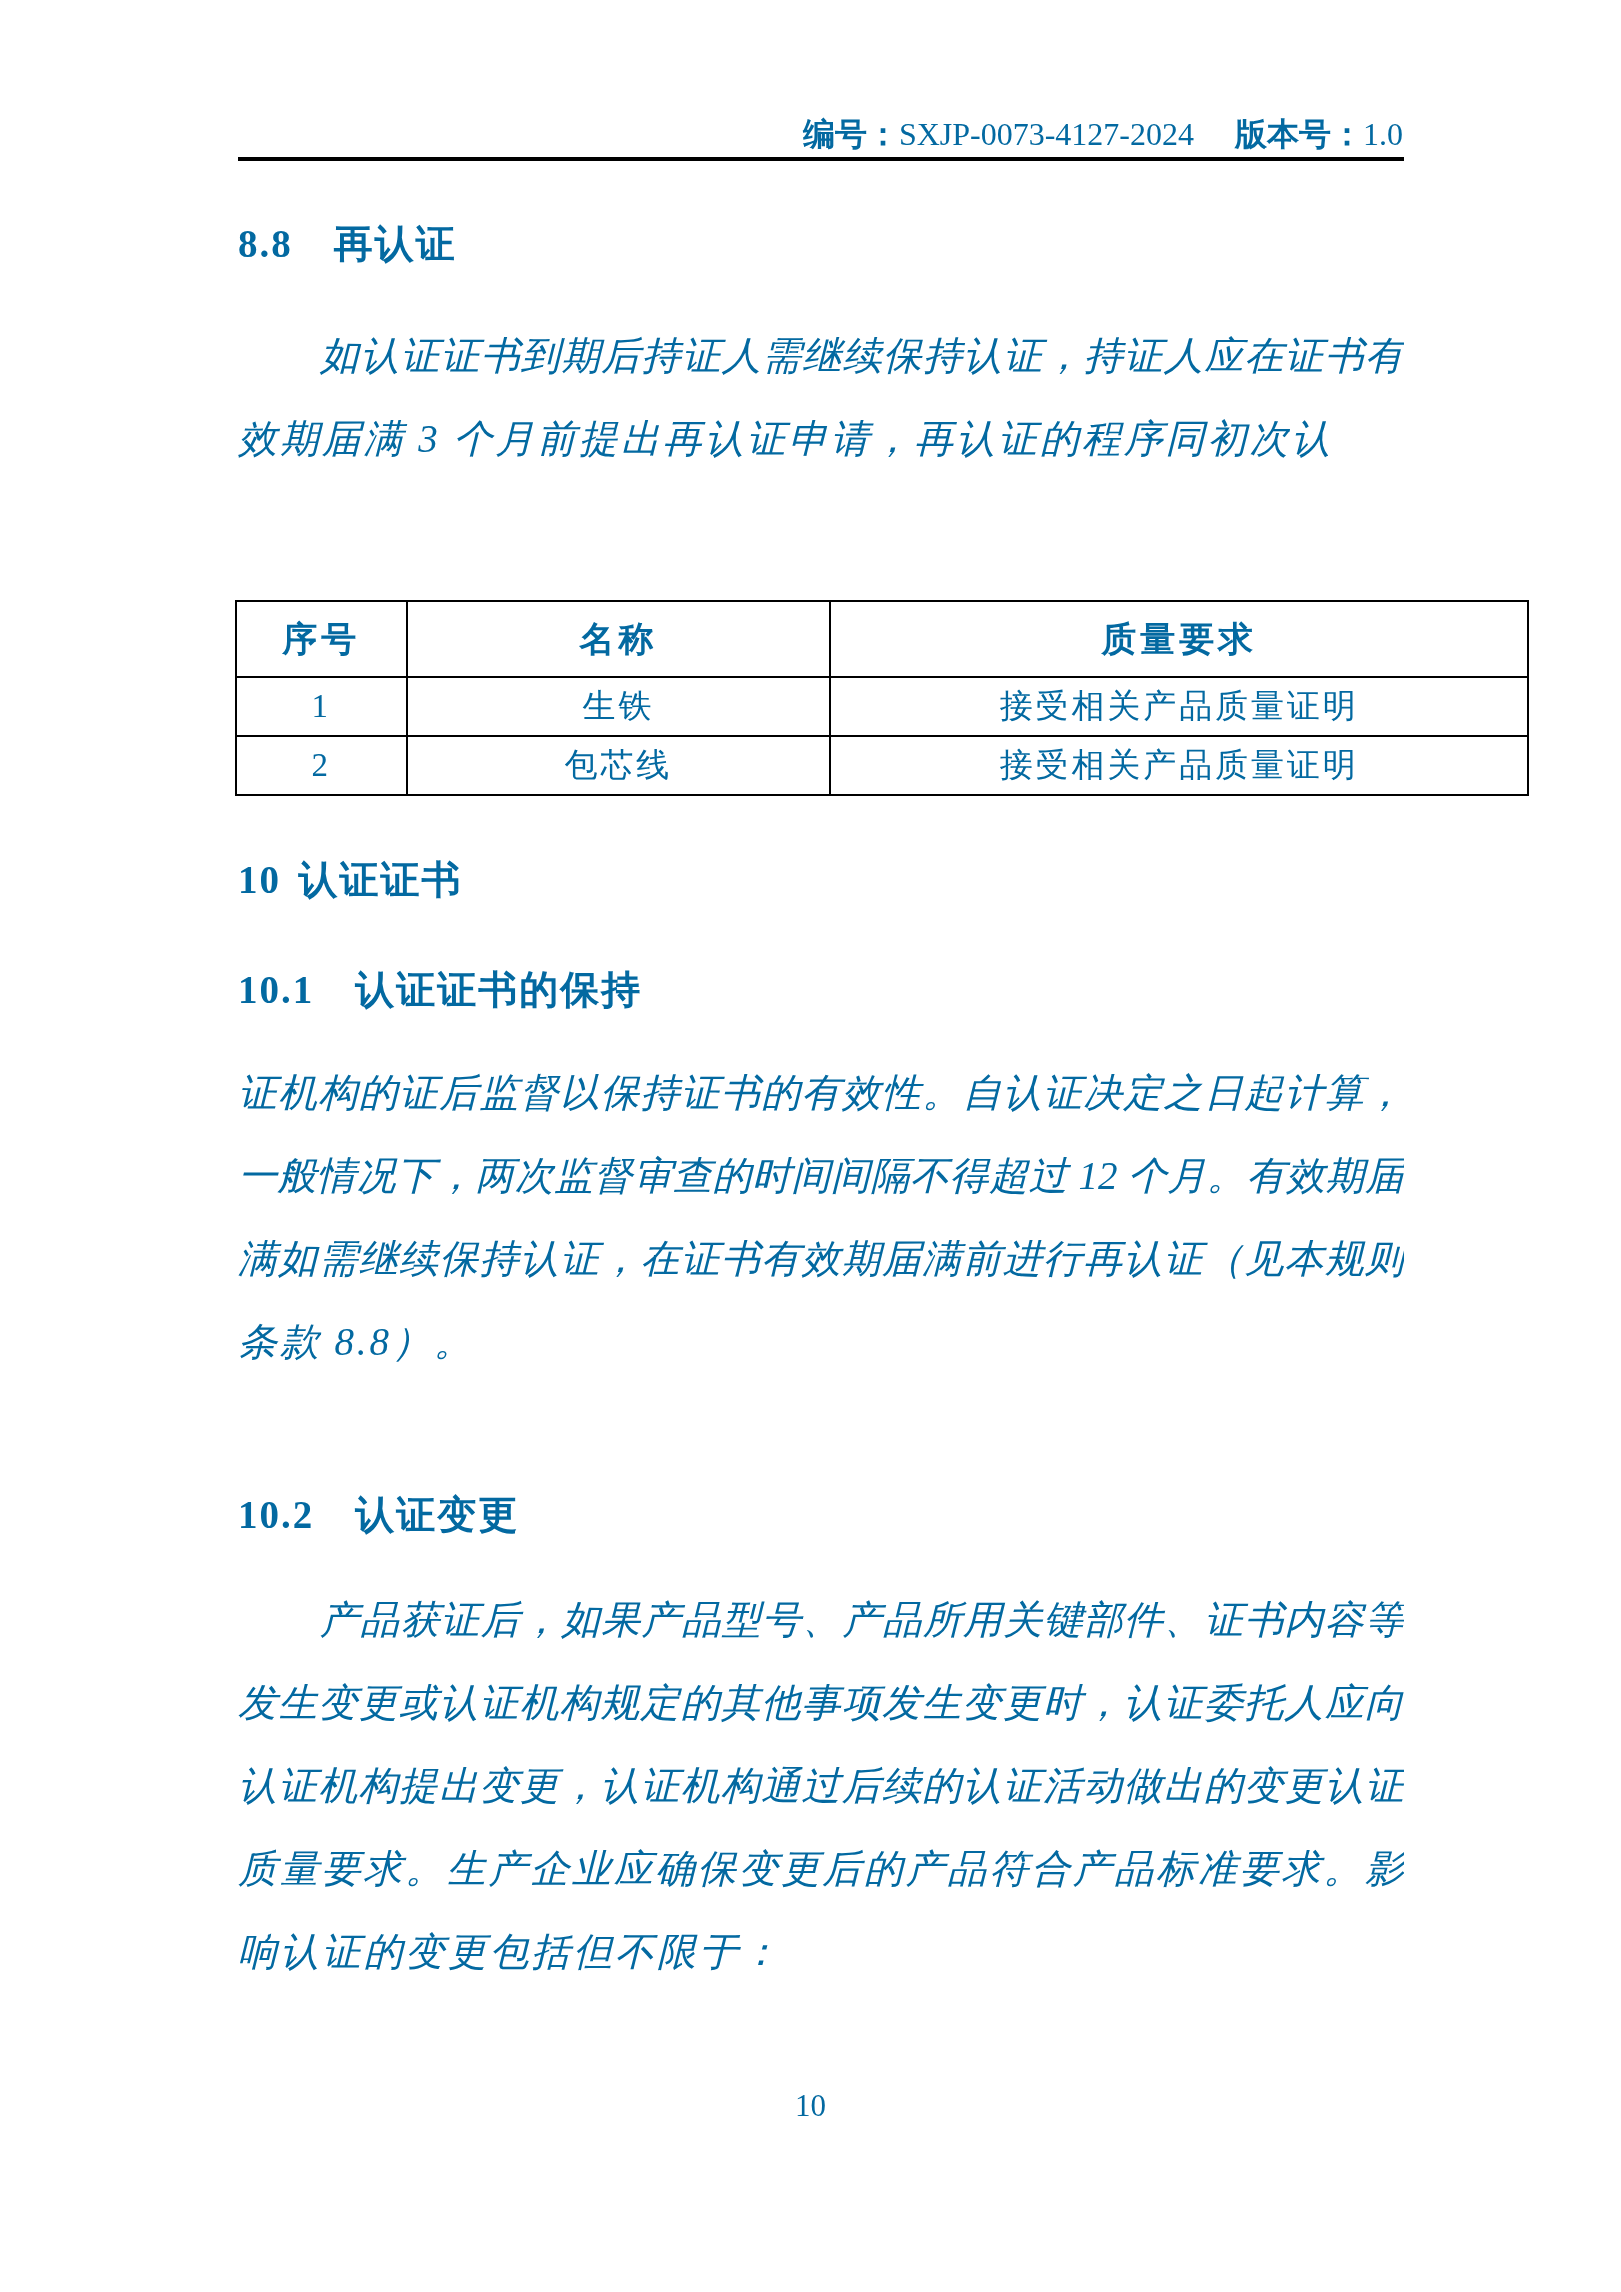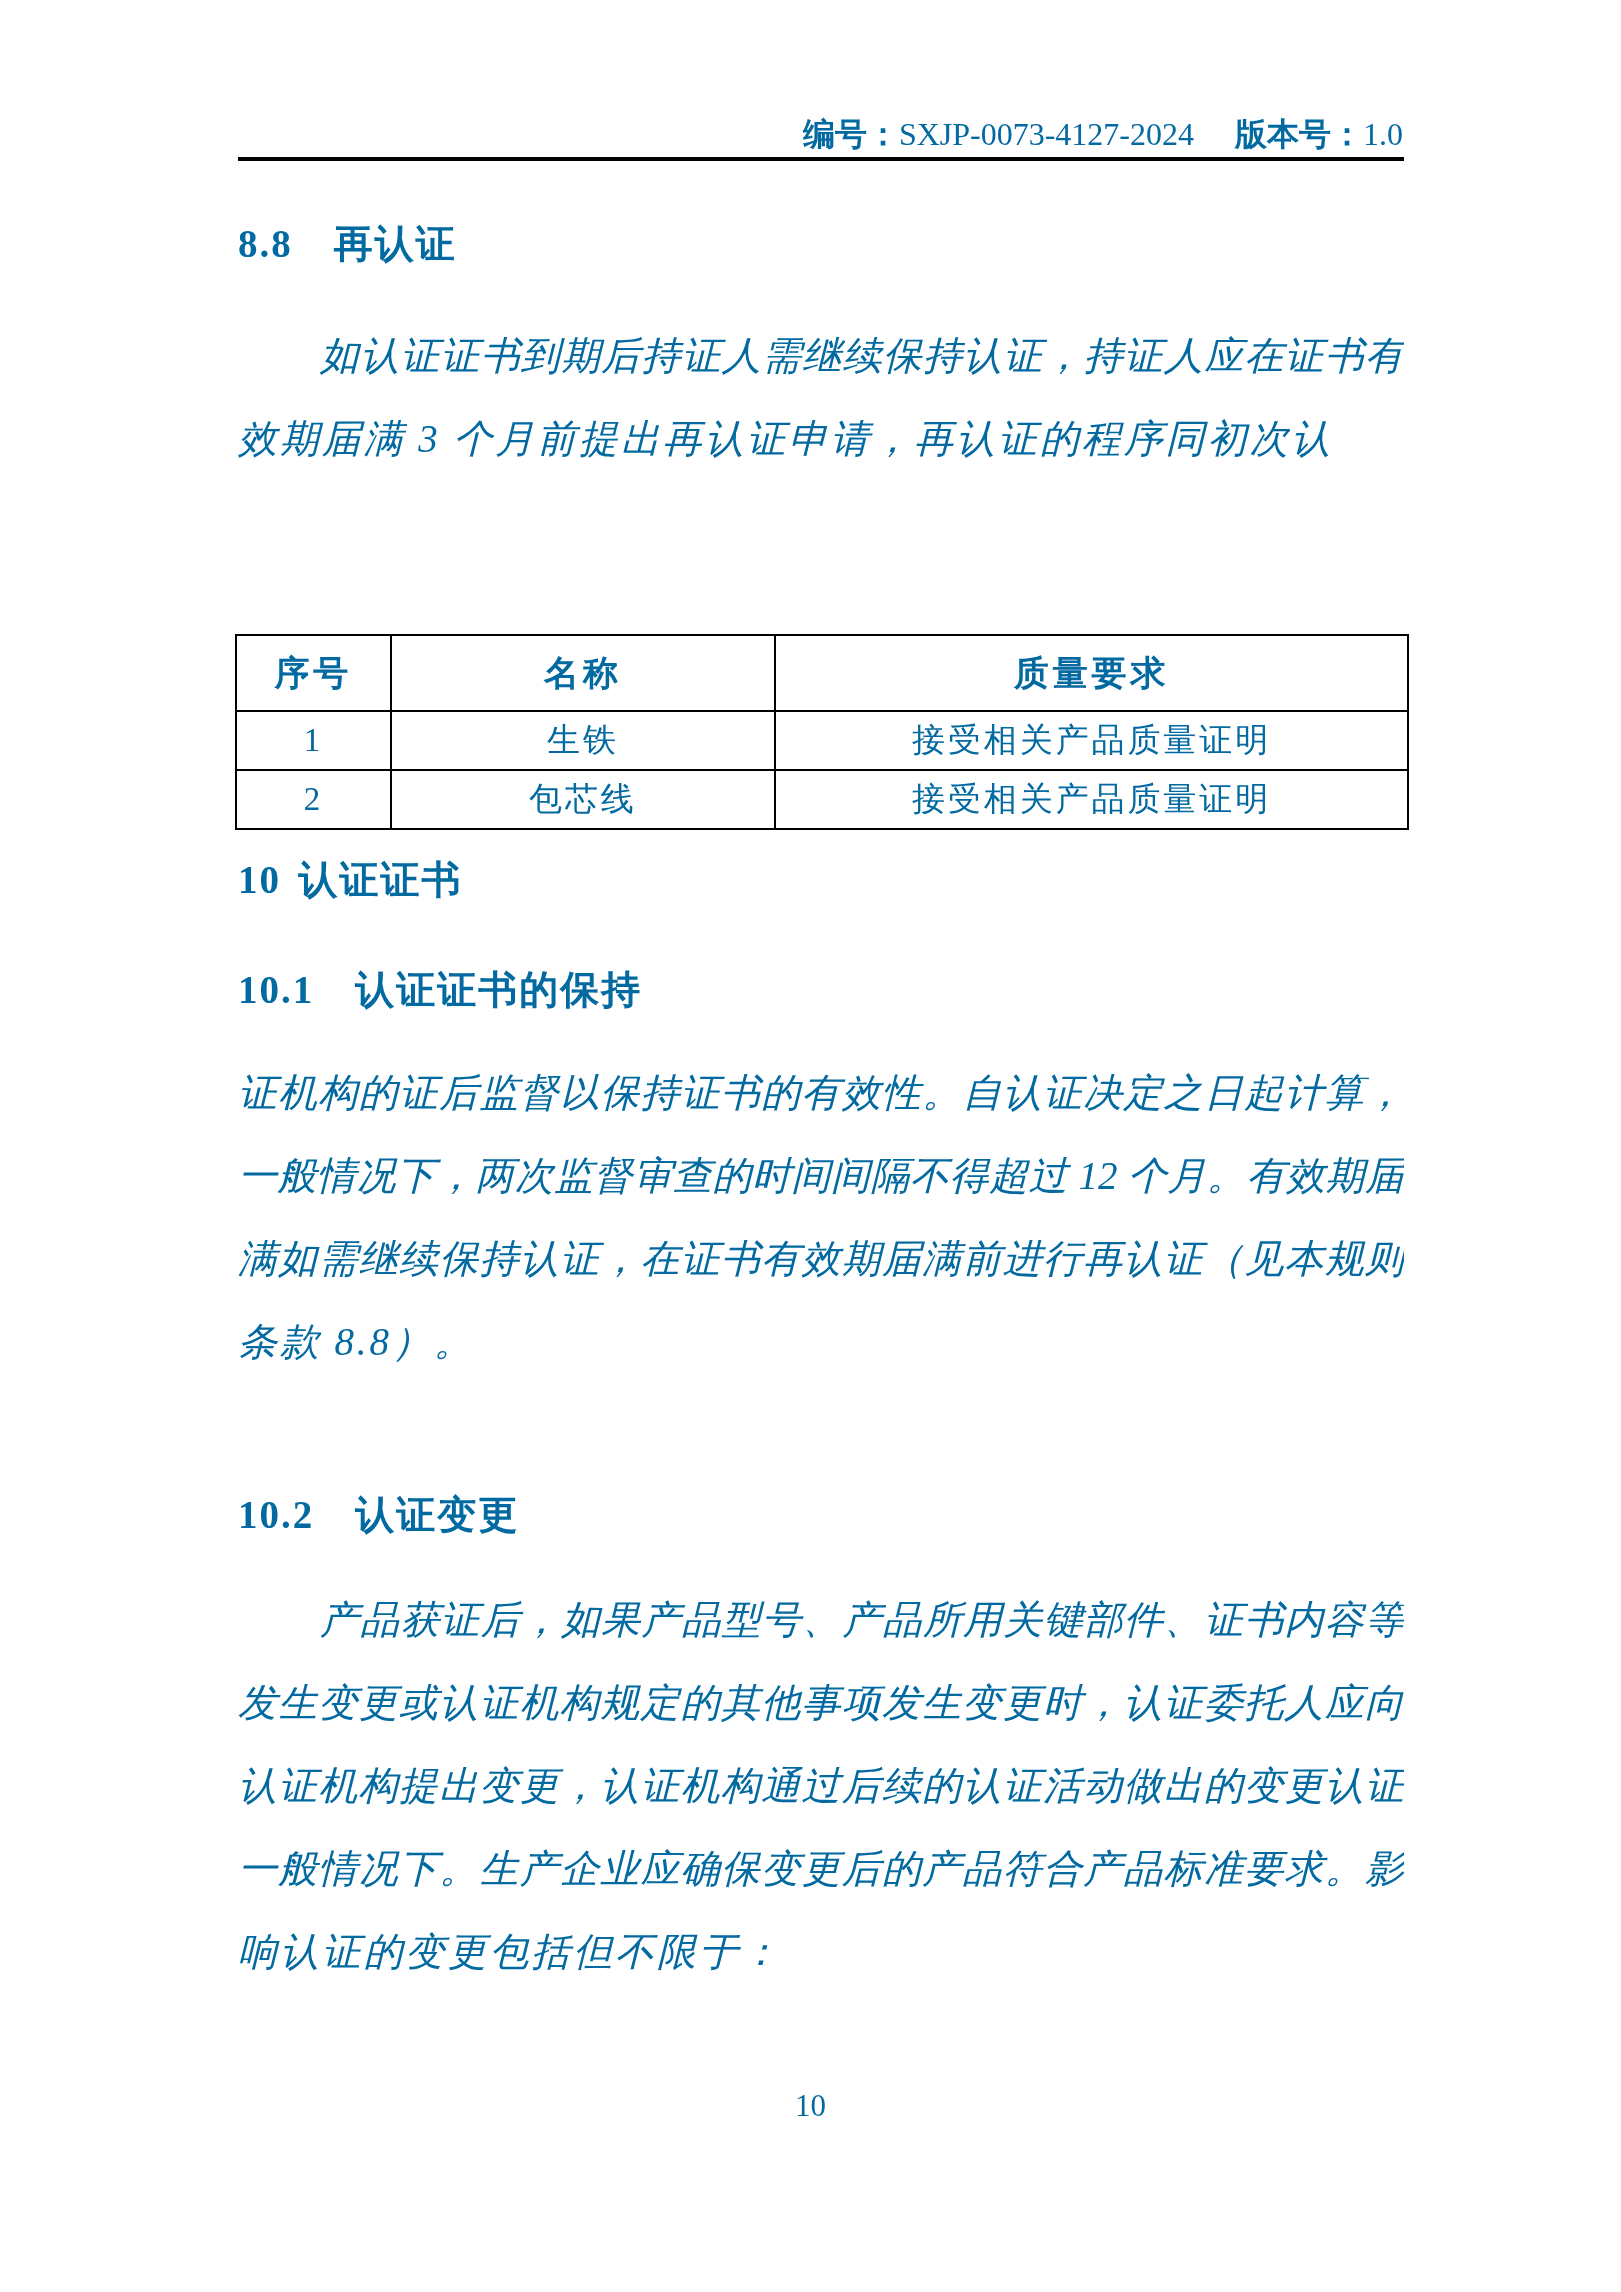--- a/index.html
+++ b/index.html
@@ -90,9 +90,9 @@
   
   .tbl-wrap {
     position: absolute;
-    top: 634px;
+    top: 600px;
     left: 235px;
-    width: 1174px;
+    width: 1294px;
   }
   table.materials {
     width: 100%;

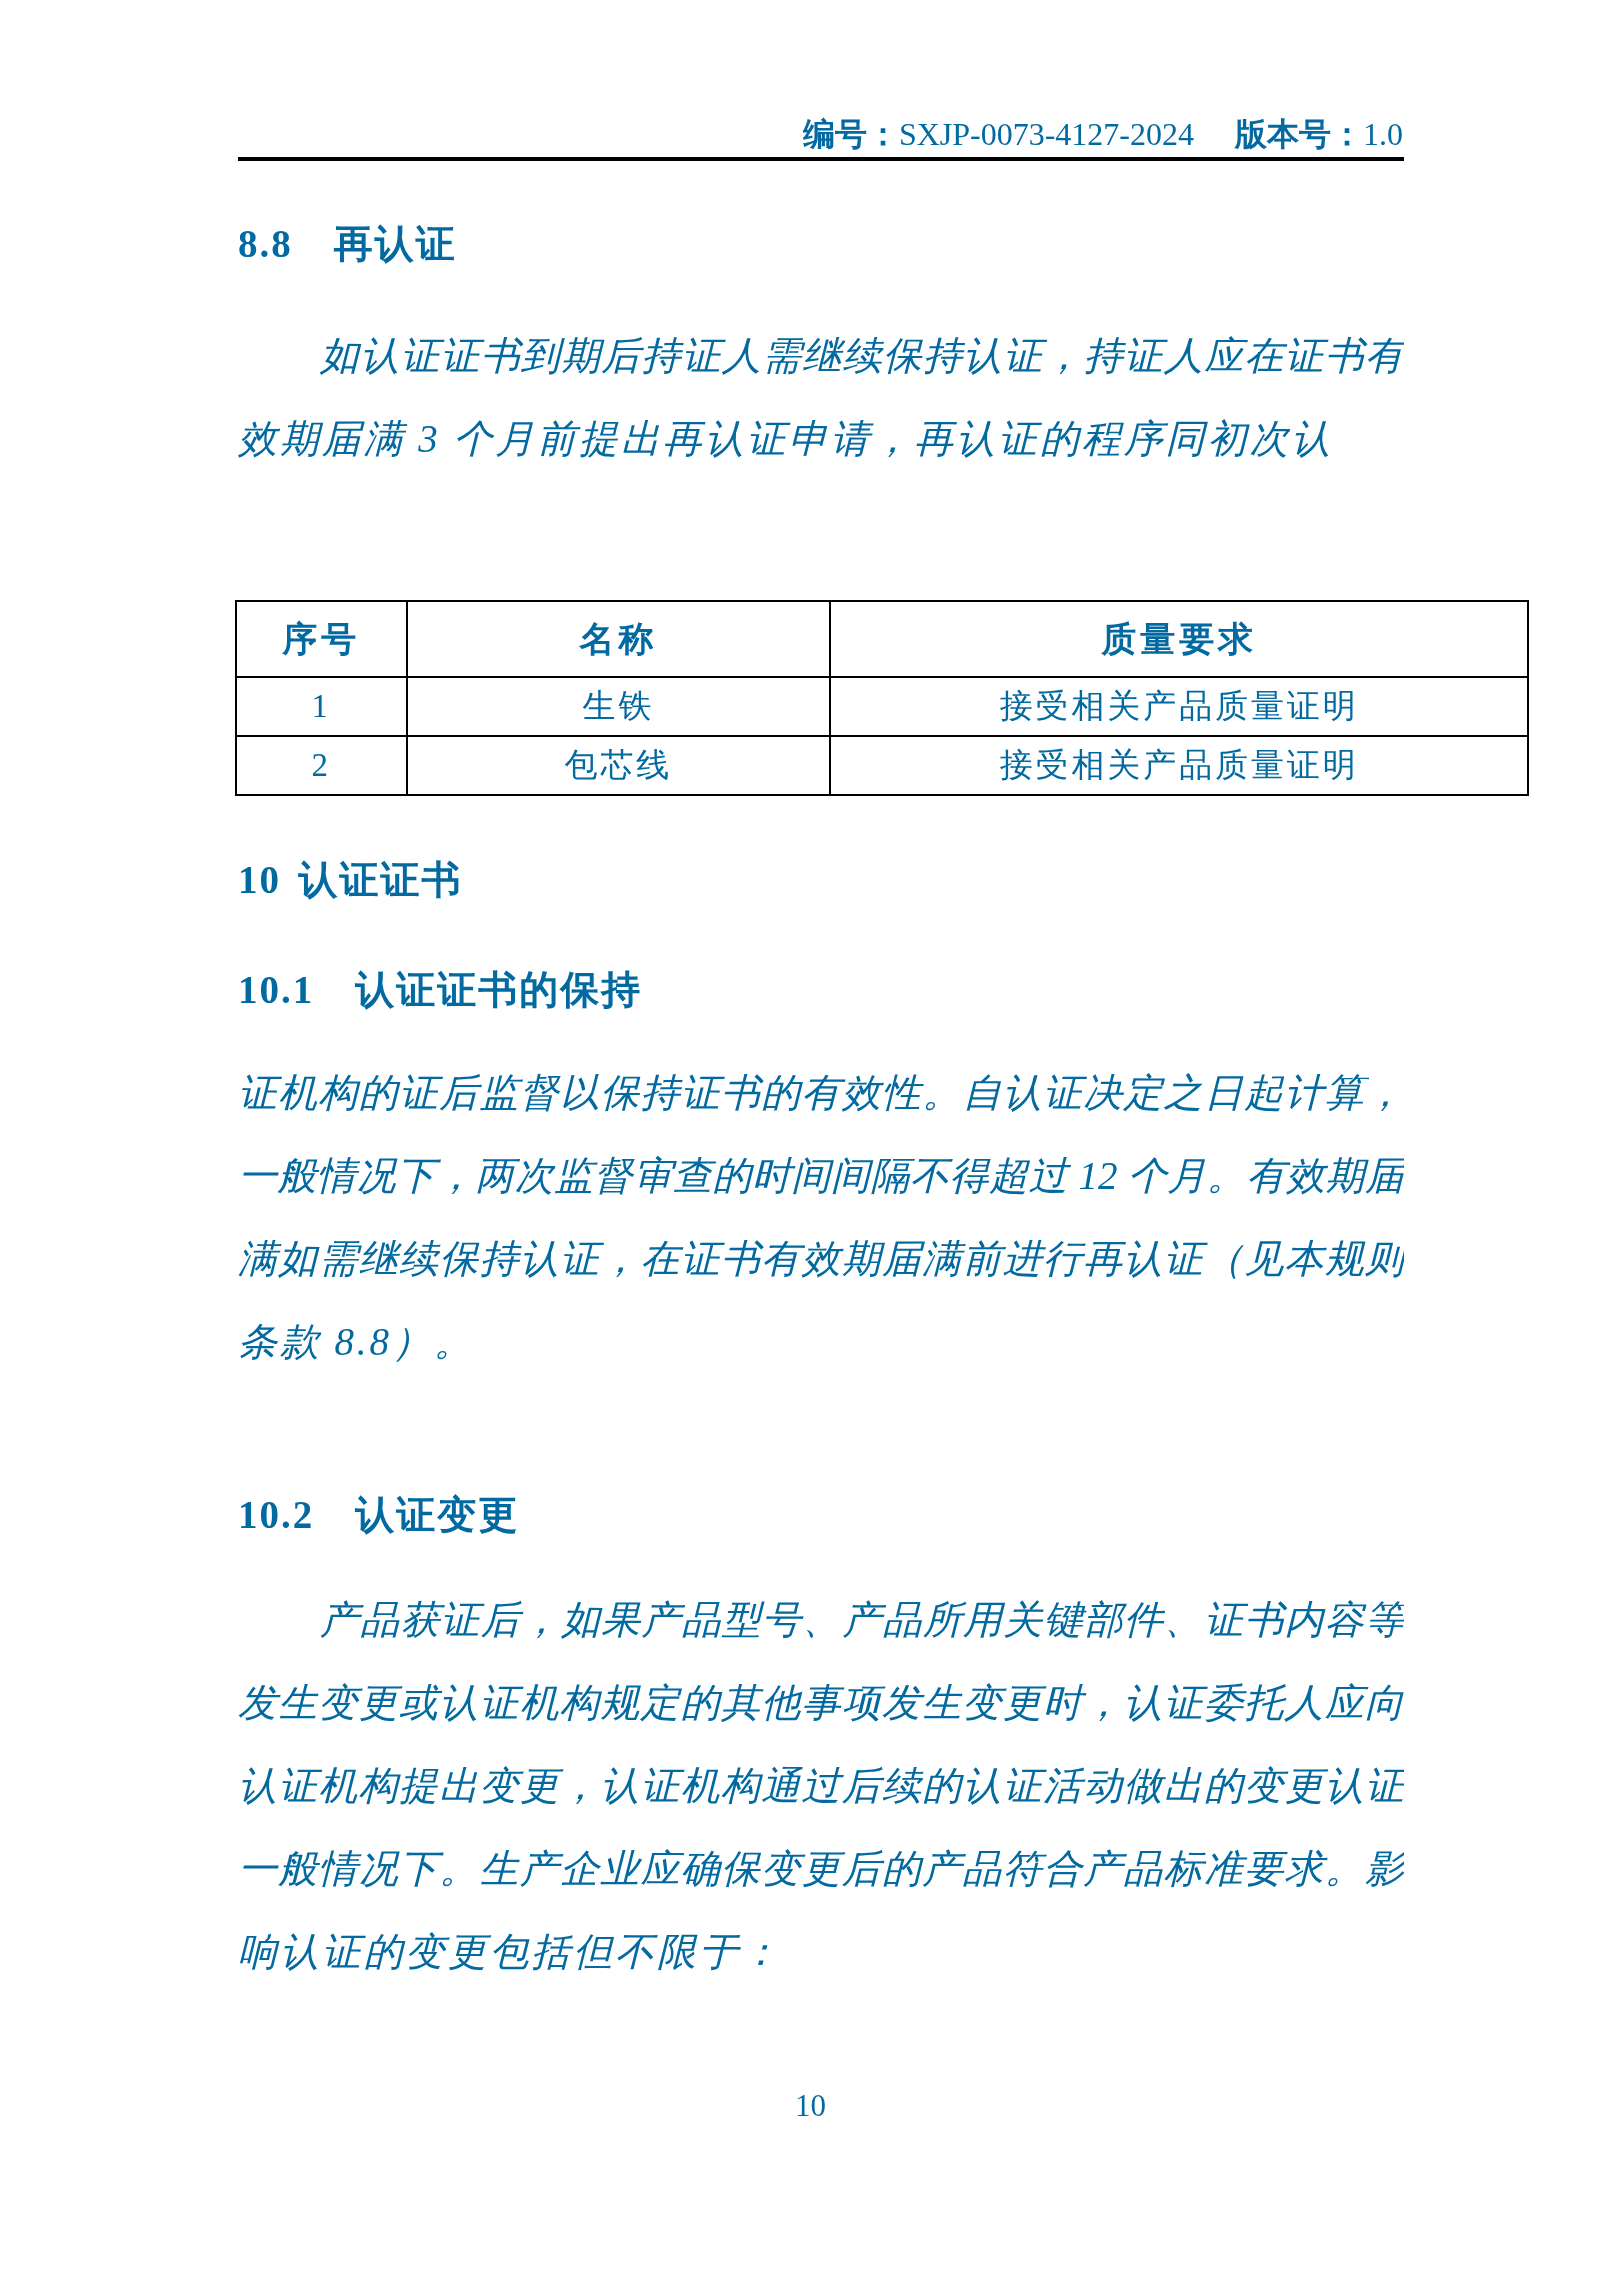--- a/index.html
+++ b/index.html
@@ -197,7 +197,7 @@
     <div class="line just indent">产品获证后，如果产品型号、产品所用关键部件、证书内容等</div>
     <div class="line just">发生变更或认证机构规定的其他事项发生变更时，认证委托人应向</div>
     <div class="line just">认证机构提出变更，认证机构通过后续的认证活动做出的变更认证</div>
-    <div class="line just">一般情况下。生产企业应确保变更后的产品符合产品标准要求。影</div>
+    <div class="line just">质量要求。生产企业应确保变更后的产品符合产品标准要求。影</div>
     <div class="line last">响认证的变更包括但不限于：</div>
   </div>
 

